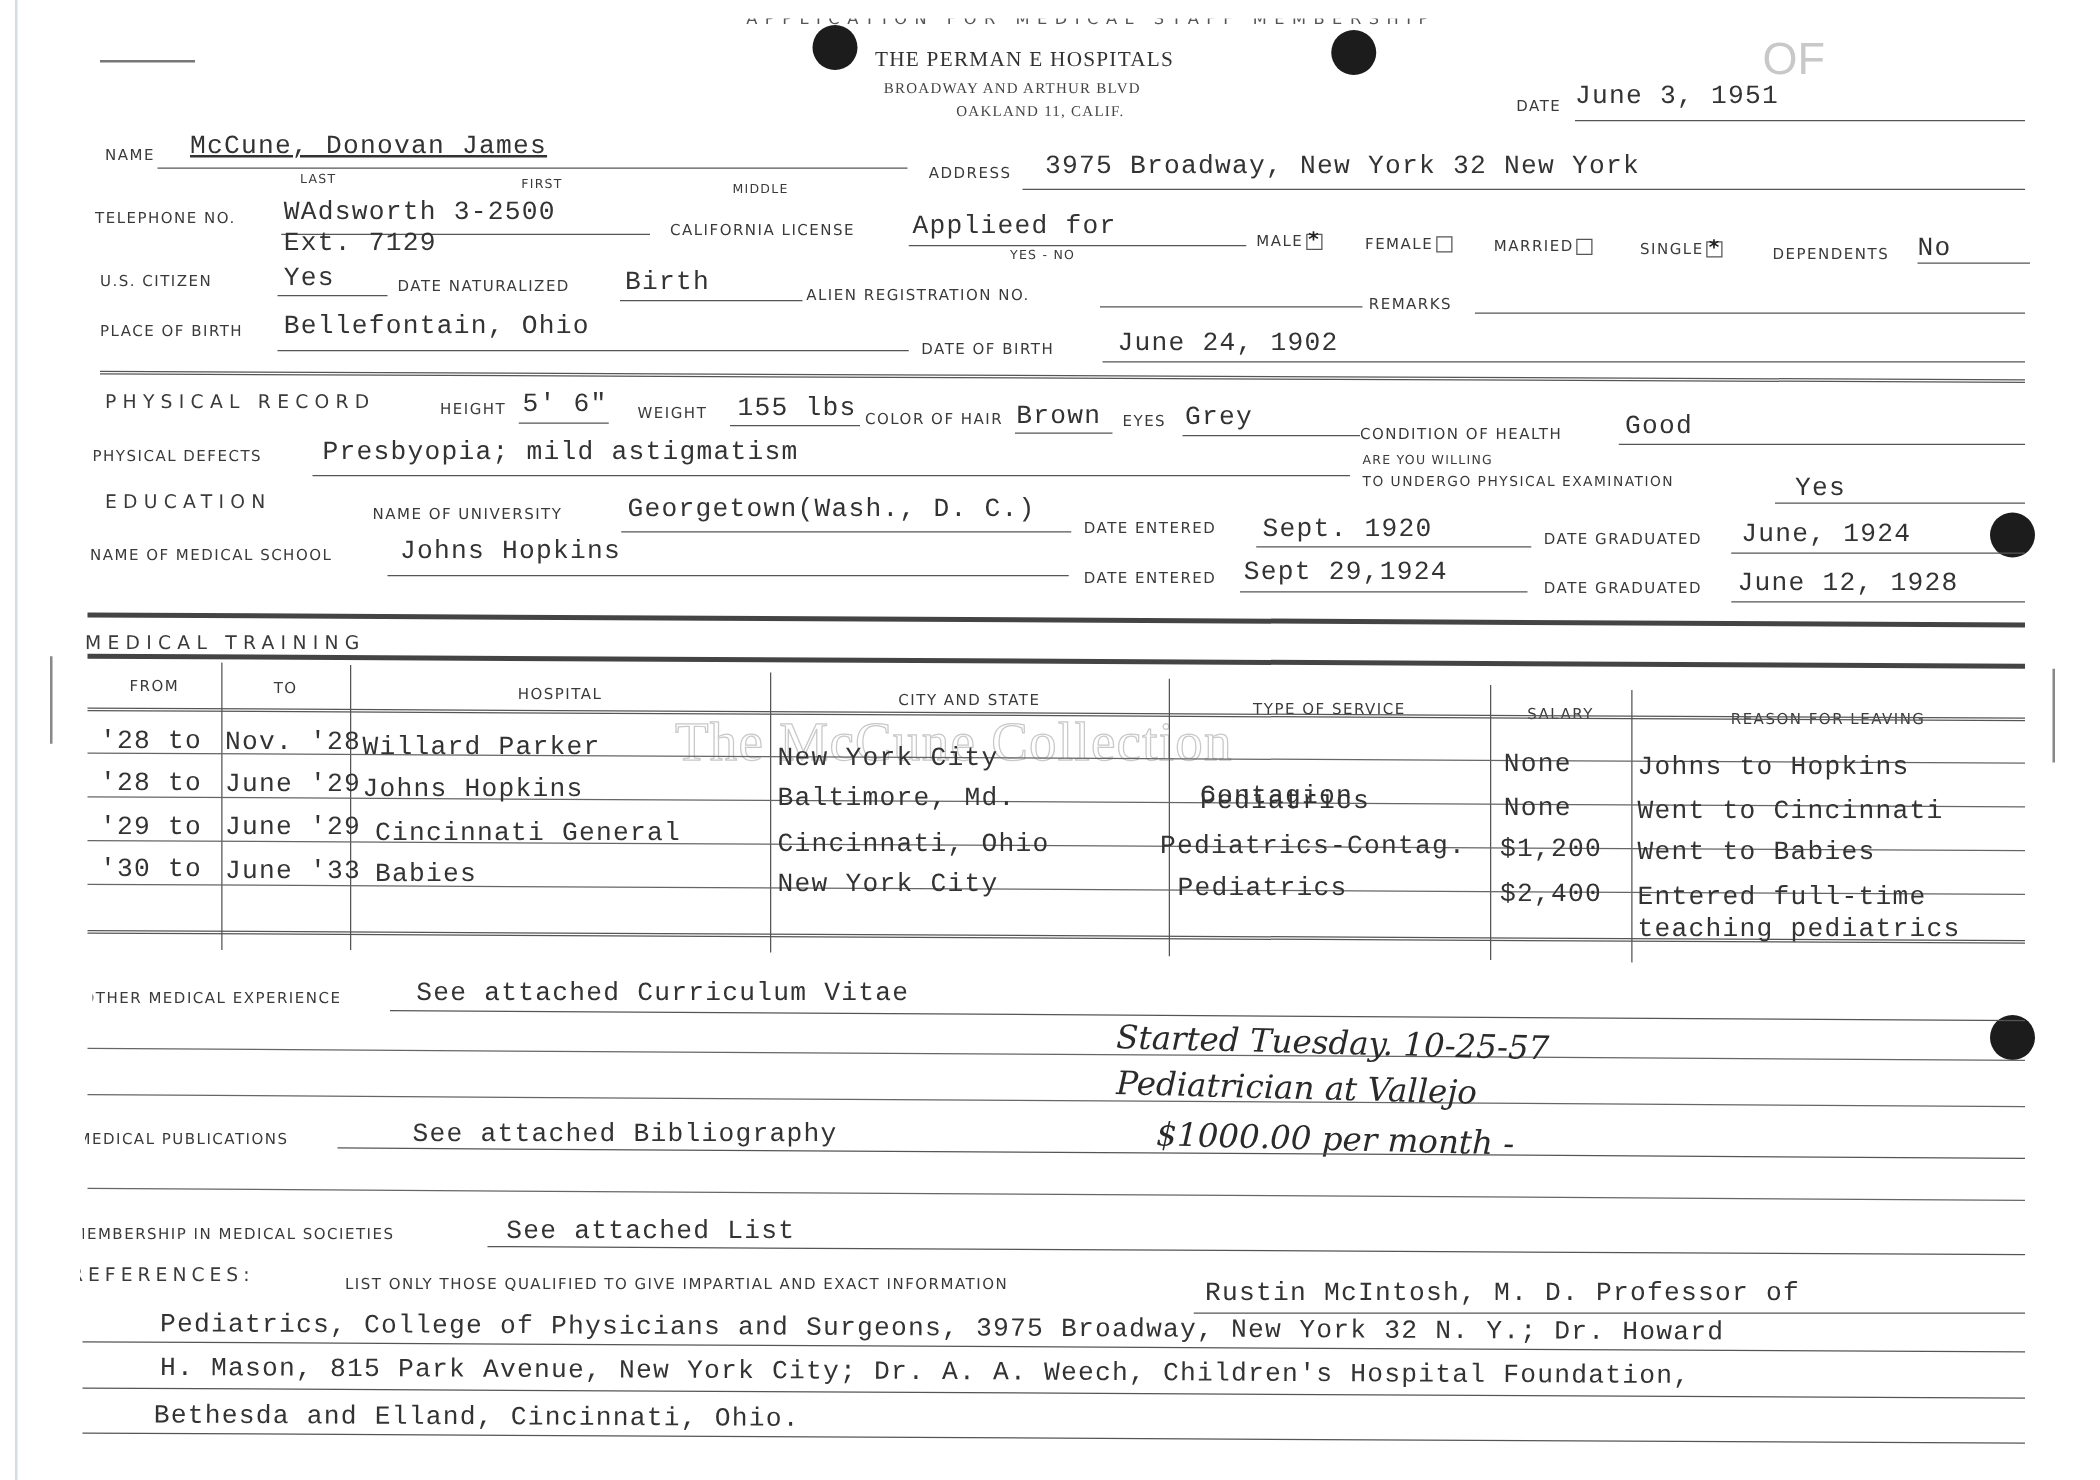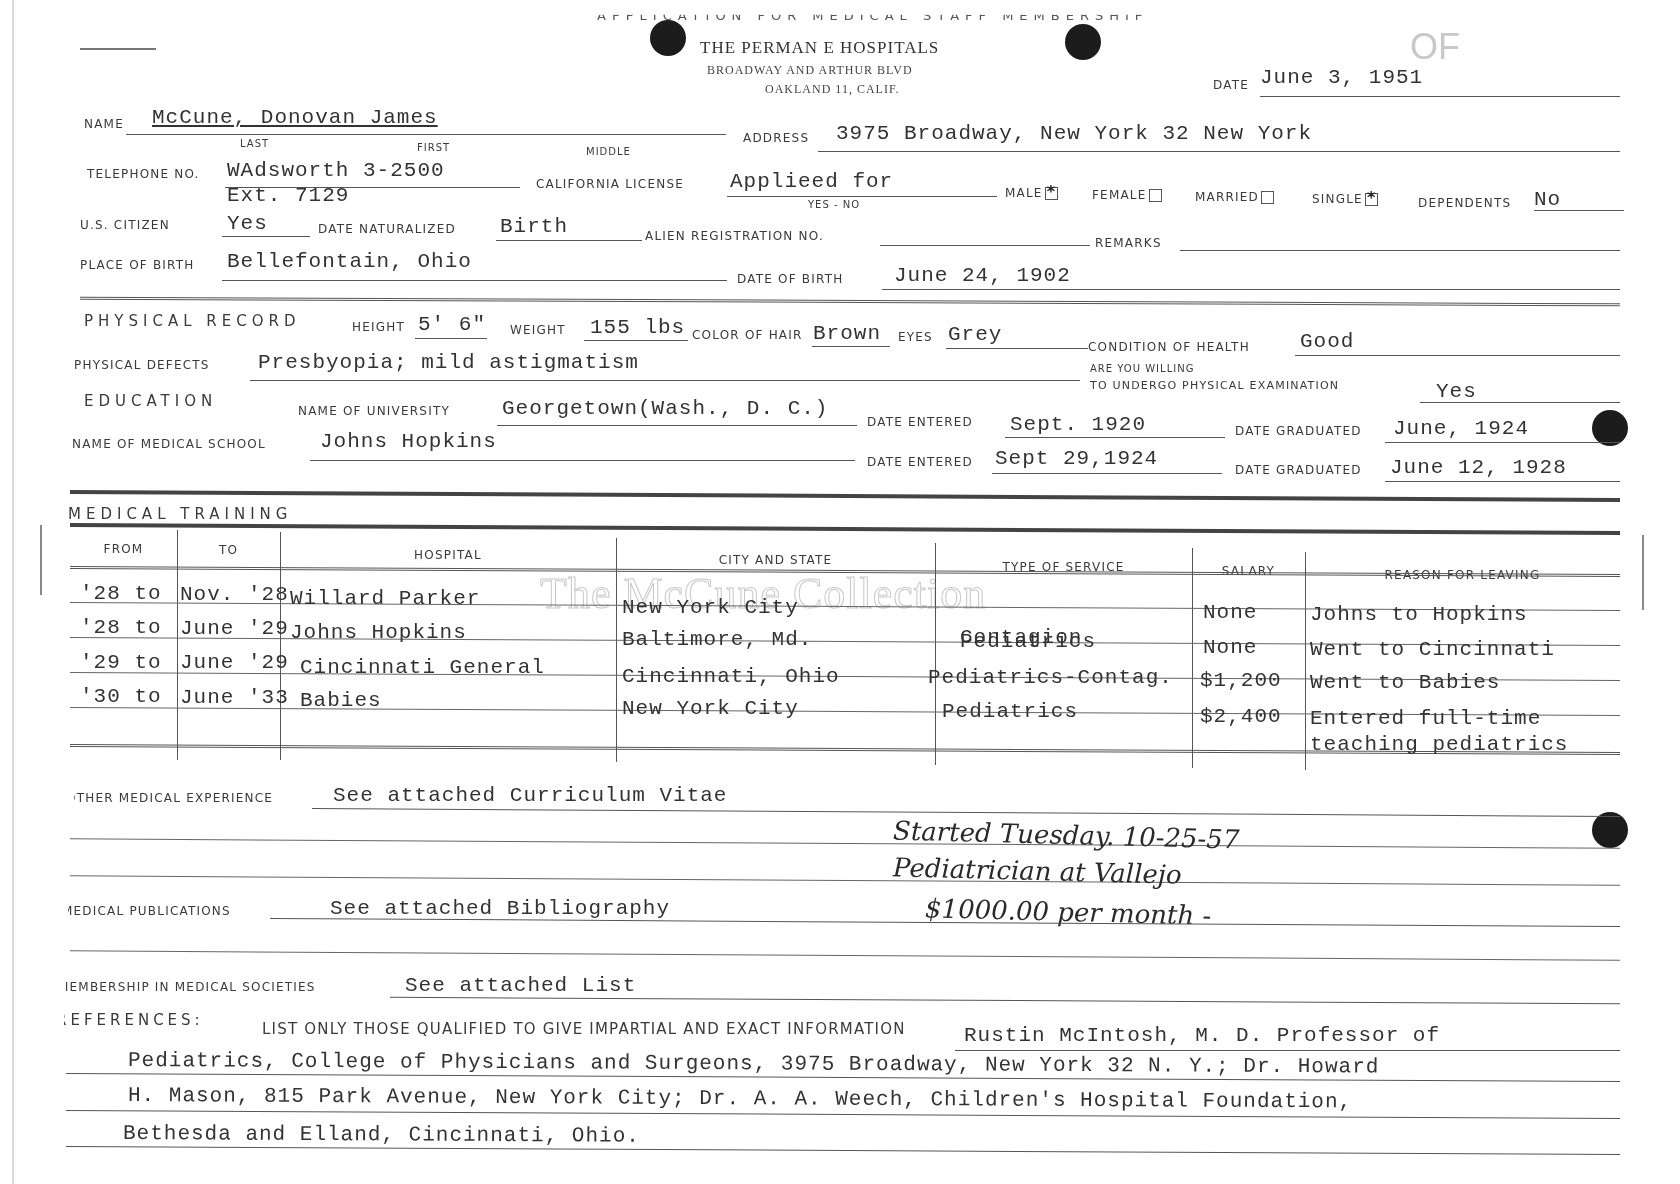--- a/index.html
+++ b/index.html
@@ -59,7 +59,7 @@
 <div class="tw" style="left:836px;top:122px;">3975 Broadway, New York 32 New York</div>
 <div class="ul" style="left:818px;top:151px;width:802px;"></div>
 
-<div class="lbl" style="left:87px;top:167px;">TELEPHONE NO.</div>
+<div class="lbl" style="left:76px;top:167px;">TELEPHONE NO.</div>
 <div class="tw" style="left:227px;top:159px;">WAdsworth 3-2500</div>
 <div class="ul" style="left:225px;top:187px;width:295px;"></div>
 <div class="tw" style="left:227px;top:184px;">Ext. 7129</div>

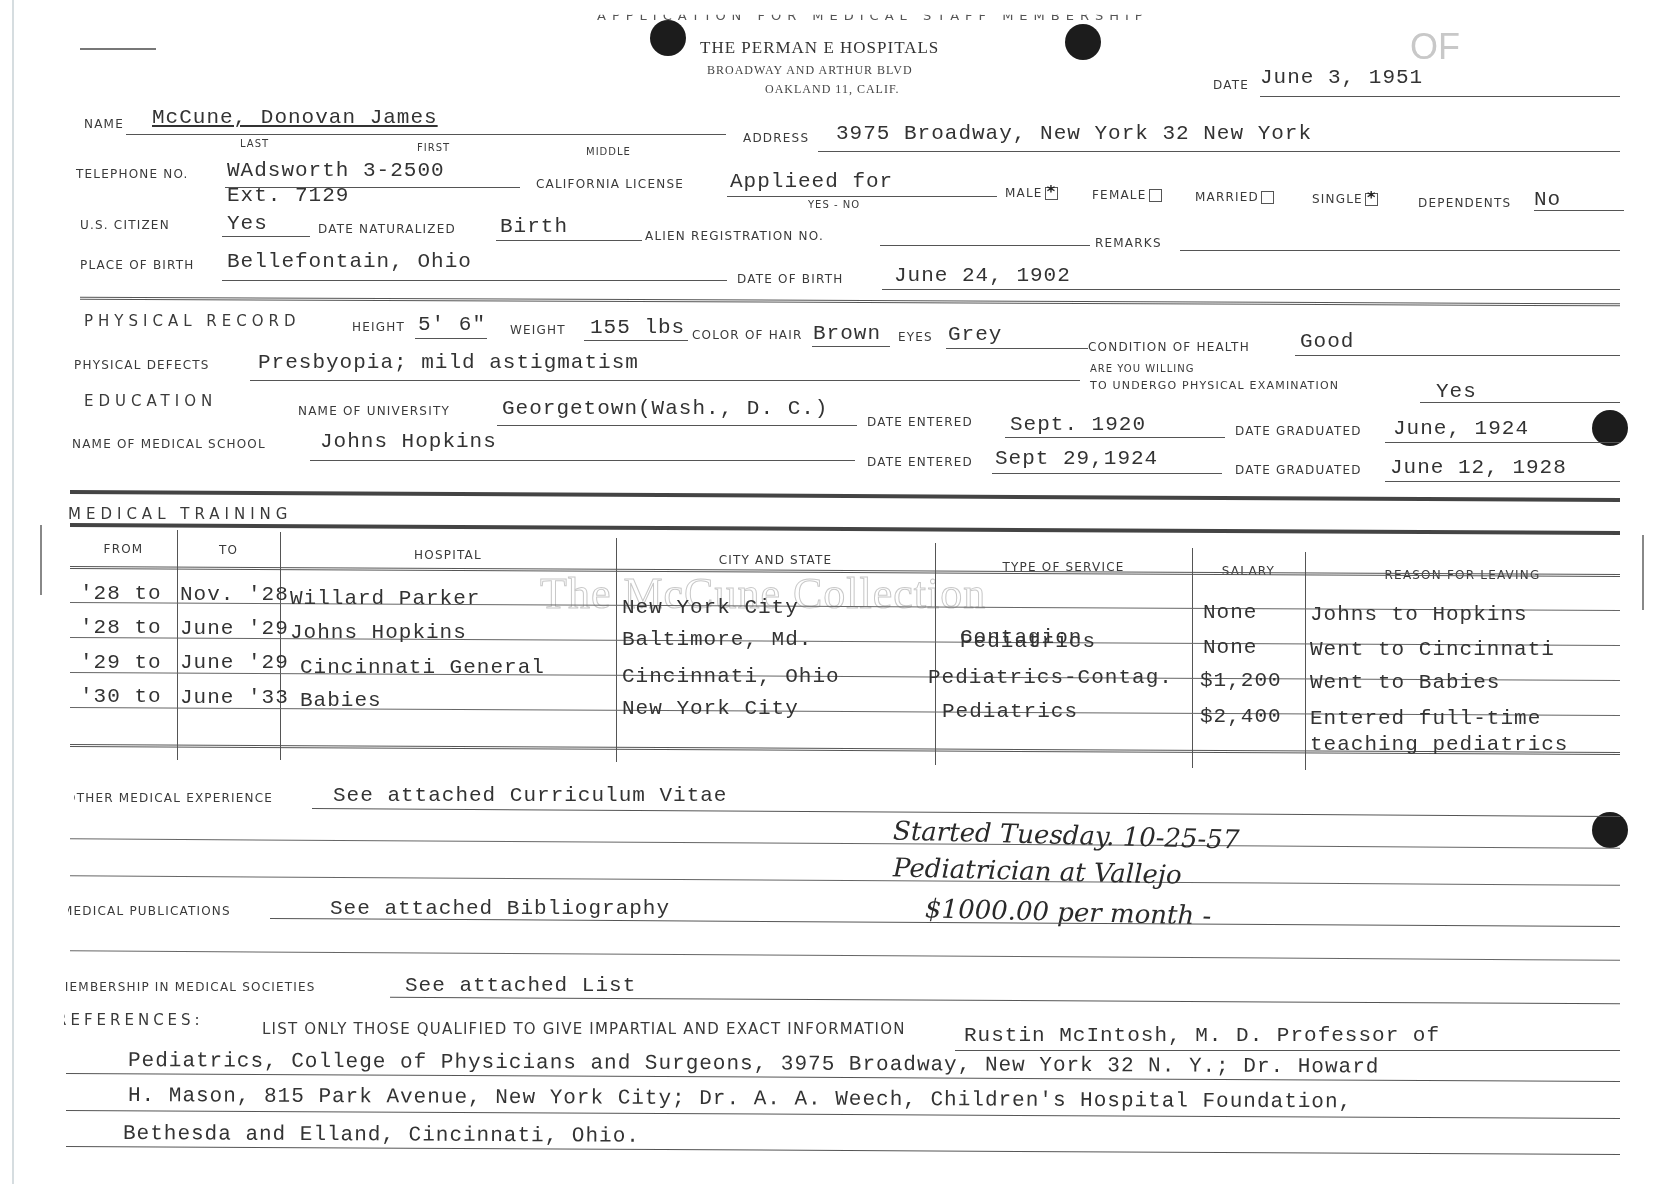--- a/index.html
+++ b/index.html
@@ -232,7 +232,7 @@
 <div class="ul" style="left:390px;top:1000px;width:1230px;transform:rotate(0.3deg);"></div>
 
 <div class="sec" style="left:56px;top:1011px;font-size:15px;letter-spacing:4px;clip-path:inset(0 0 0 8px);">REFERENCES:</div>
-<div class="lbl" style="left:262px;top:1020px;font-size:15px;">LIST ONLY THOSE QUALIFIED TO GIVE IMPARTIAL AND EXACT INFORMATION</div>
+<div class="lbl" style="left:276px;top:1020px;font-size:12px;">LIST ONLY THOSE QUALIFIED TO GIVE IMPARTIAL AND EXACT INFORMATION</div>
 <div class="tw" style="left:964px;top:1024px;">Rustin McIntosh, M. D. Professor of</div>
 <div class="ul" style="left:955px;top:1050px;width:665px;"></div>
 <div class="tw" style="left:128px;top:1049px;transform:rotate(0.3deg);transform-origin:left;">Pediatrics, College of Physicians and Surgeons, 3975 Broadway, New York 32 N. Y.; Dr. Howard</div>

